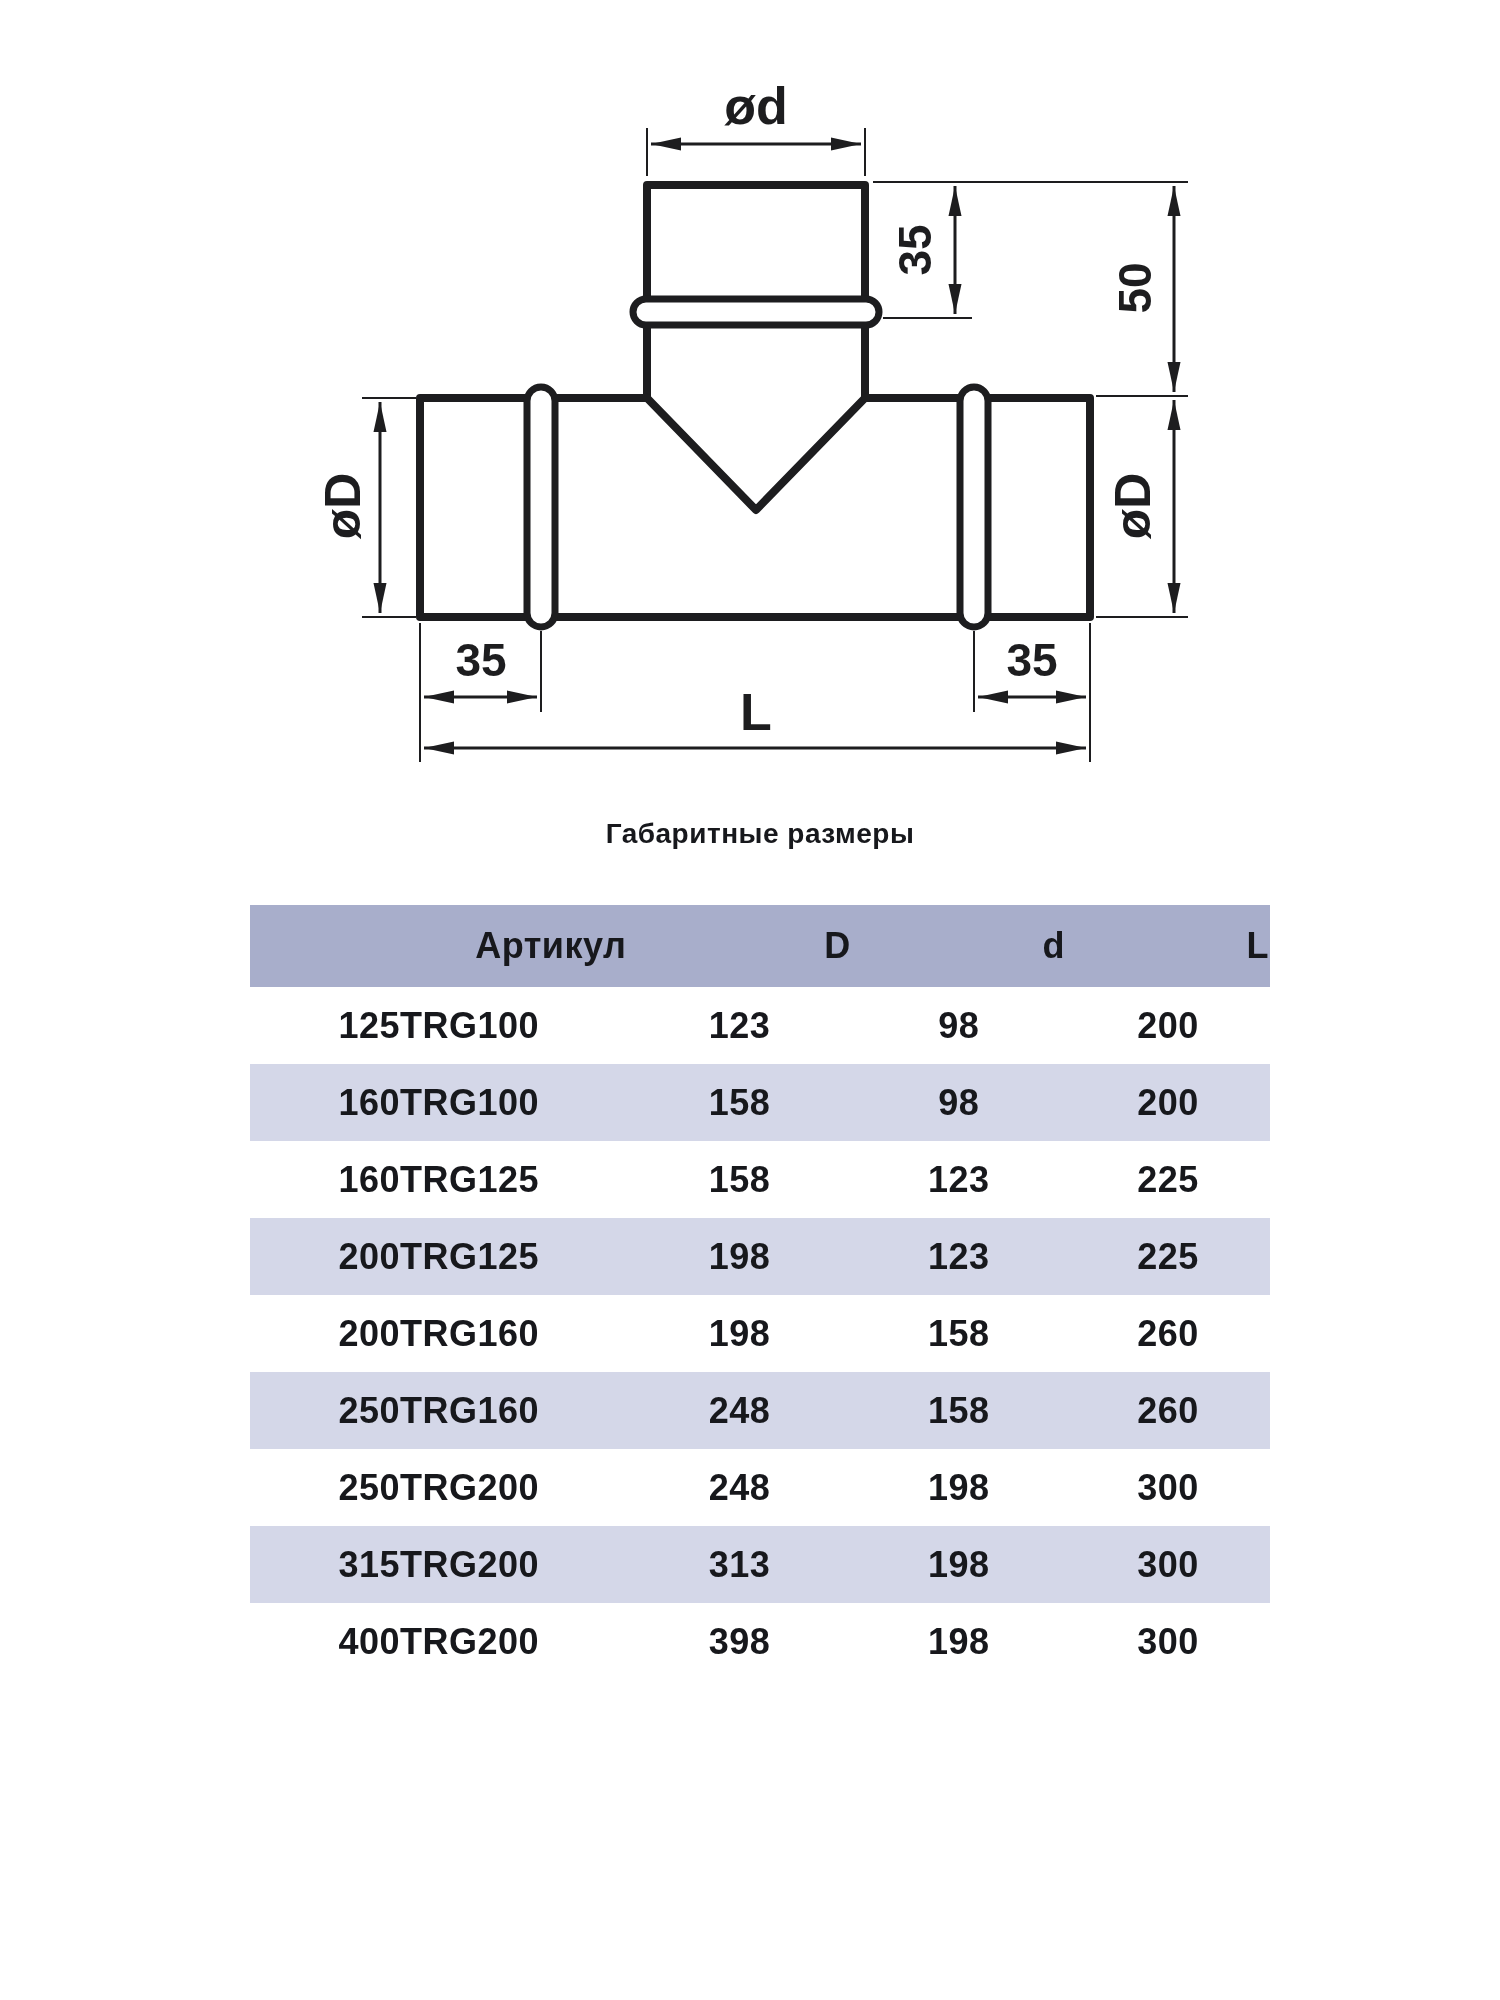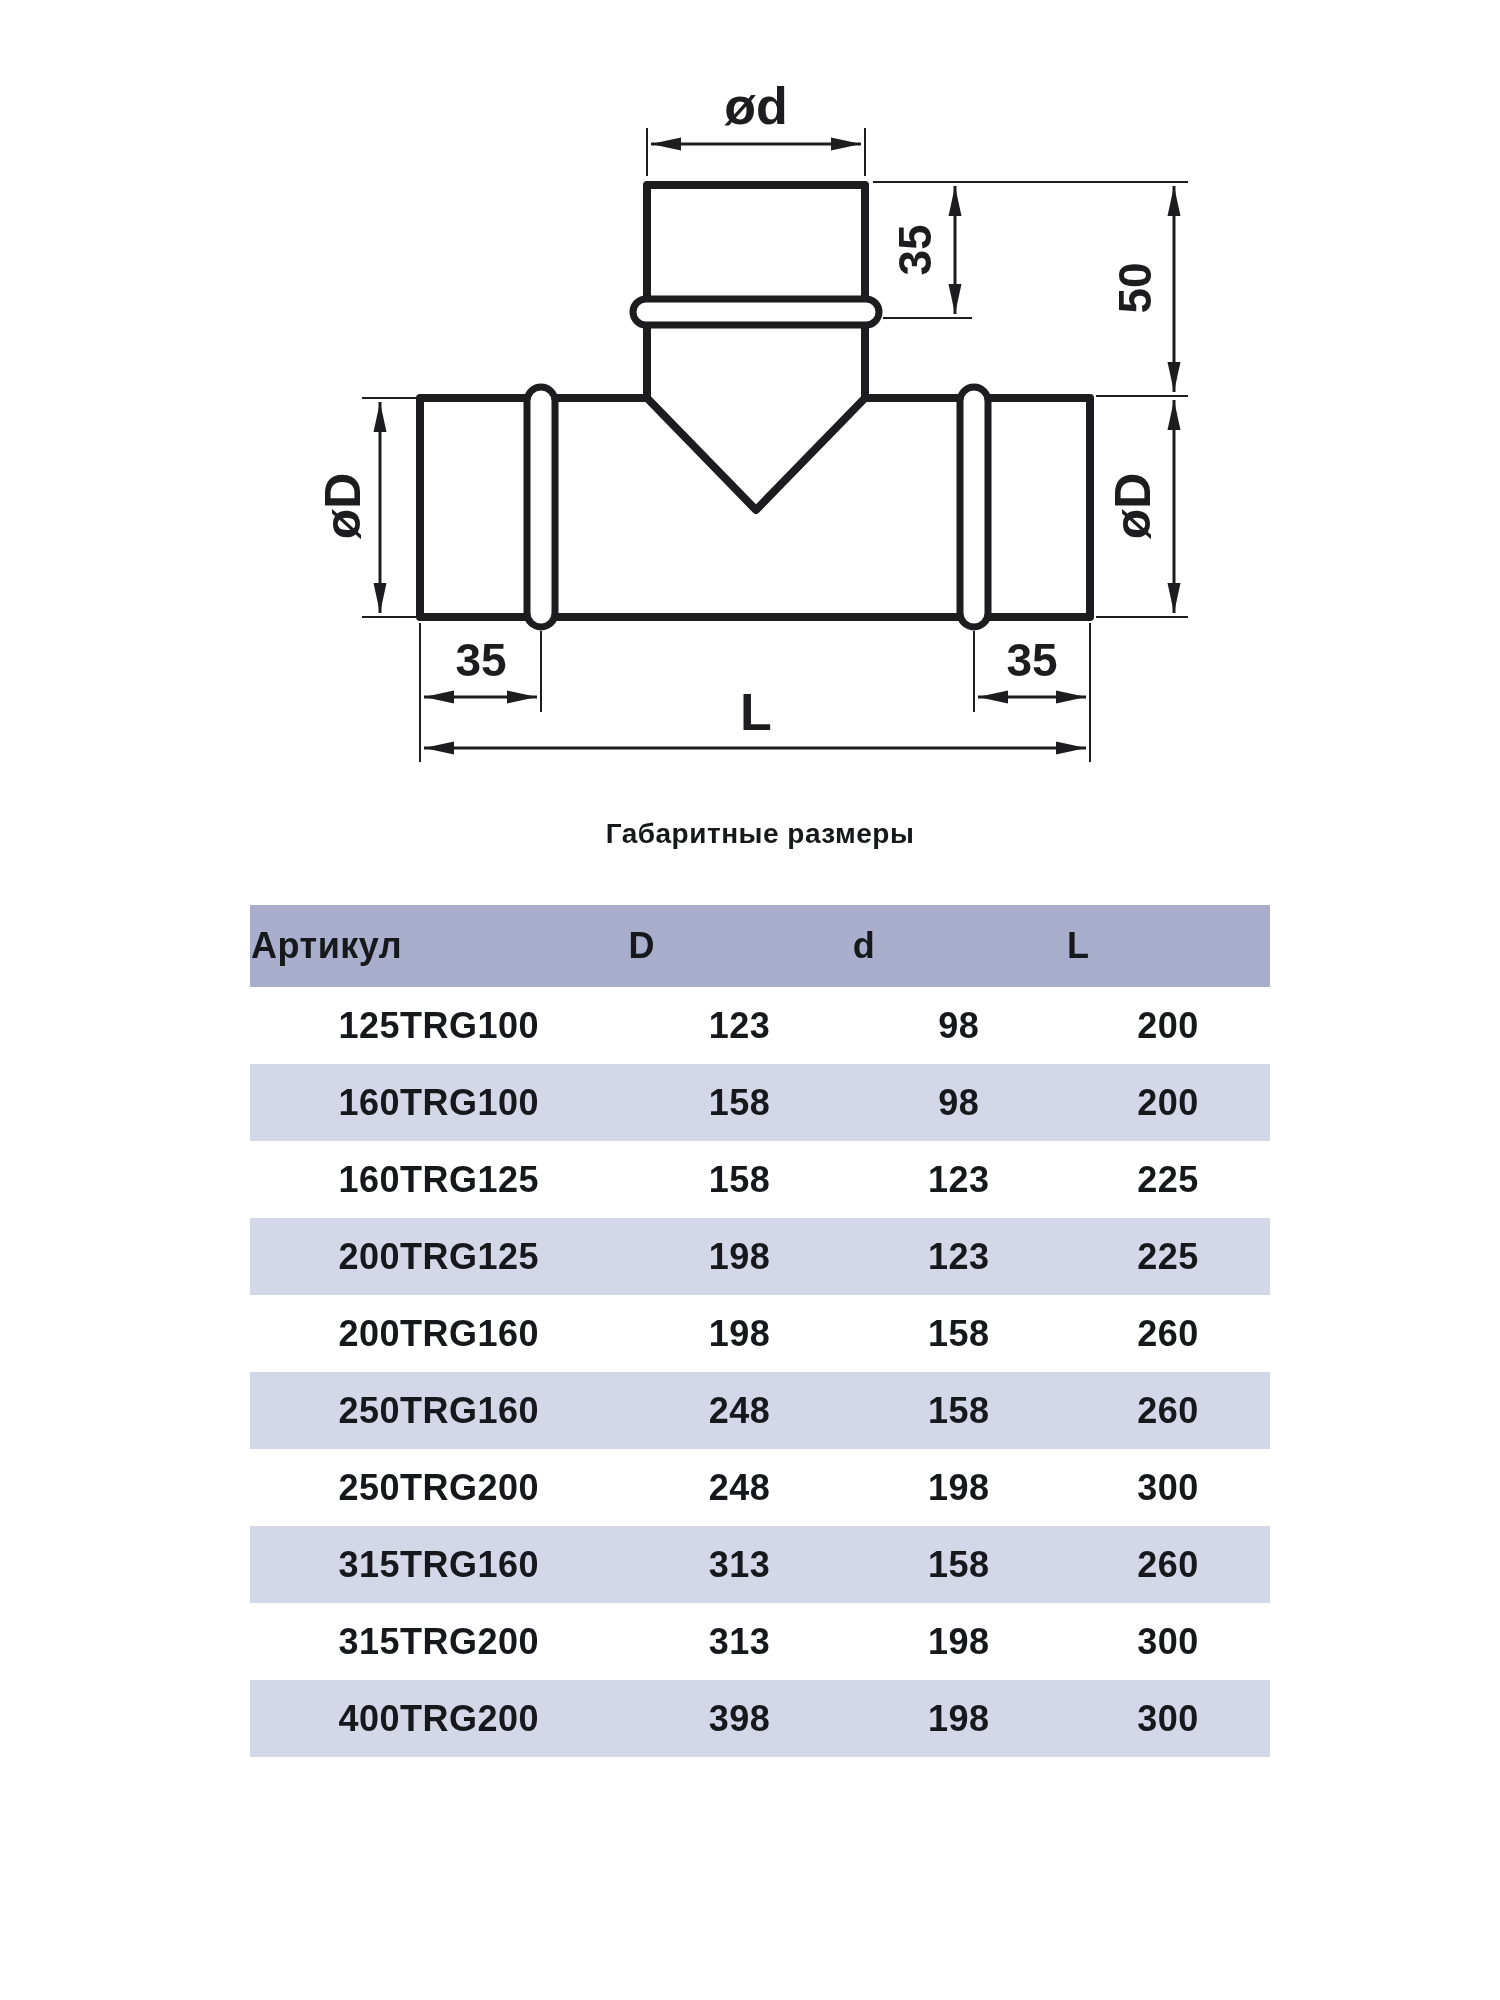--- a/index.html
+++ b/index.html
@@ -36,7 +36,7 @@
   }
   .dims-table th{
     background:var(--header-bg,#a8aecb);
-    height:80px;font-weight:bold;text-align:left;vertical-align:middle;
+    height:80px;font-weight:bold;text-align:right;vertical-align:middle;
     letter-spacing:0.5px;
   }
   .dims-table td{

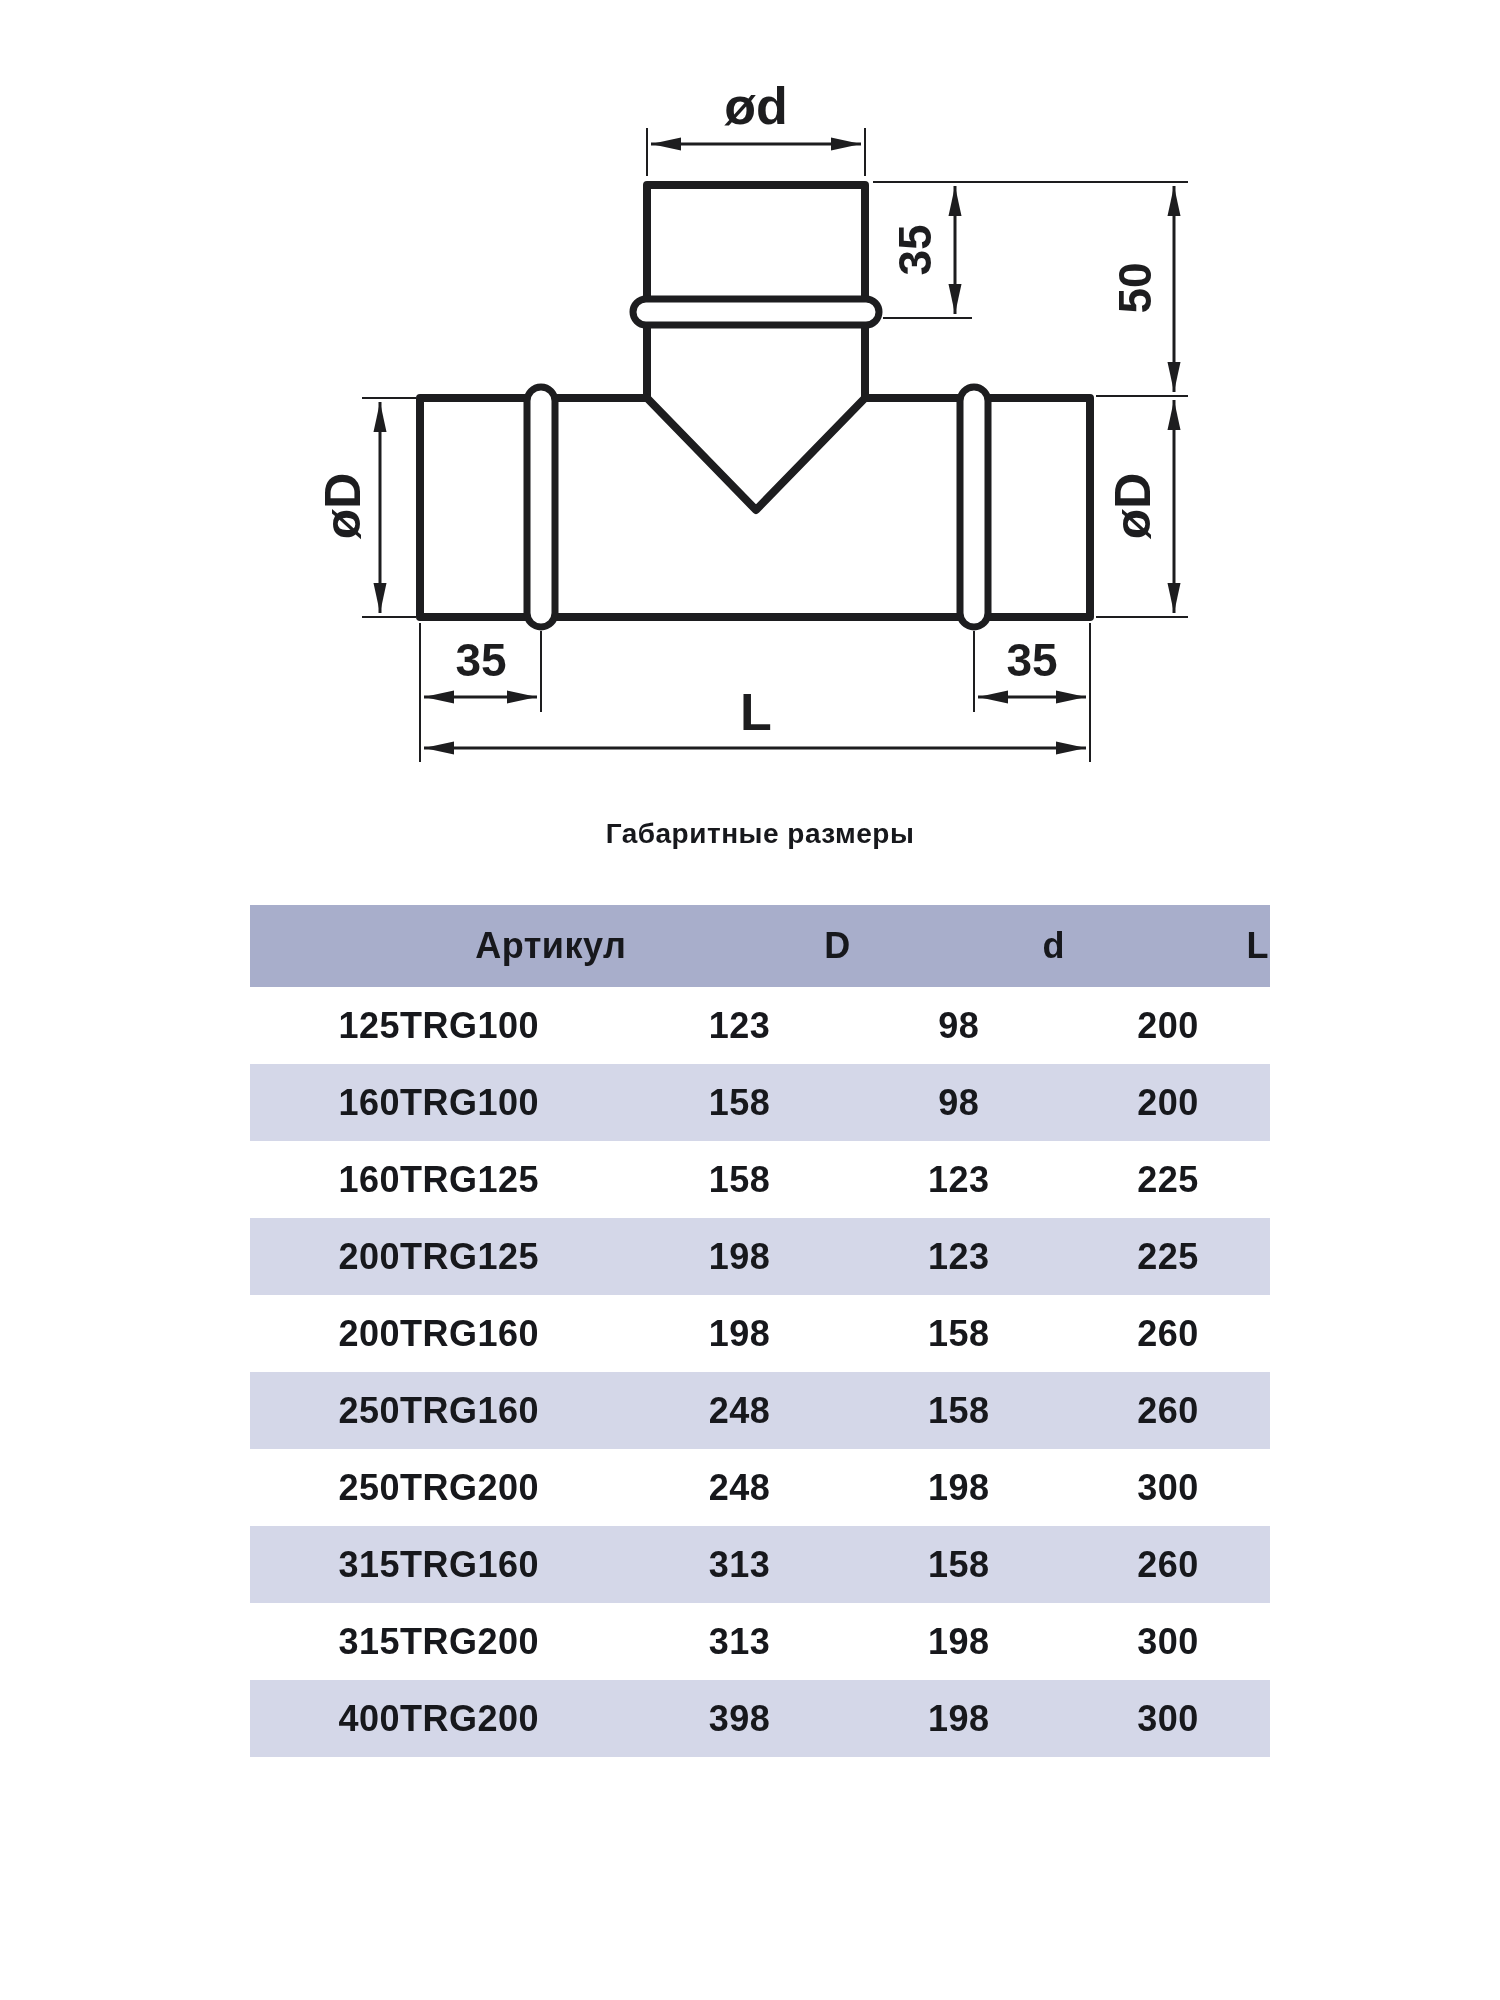--- a/index.html
+++ b/index.html
@@ -179,12 +179,6 @@
         <td>300</td>
       </tr>
       <tr>
-        <td>315TRG160</td>
-        <td>313</td>
-        <td>158</td>
-        <td>260</td>
-      </tr>
-      <tr>
         <td>315TRG200</td>
         <td>313</td>
         <td>198</td>

